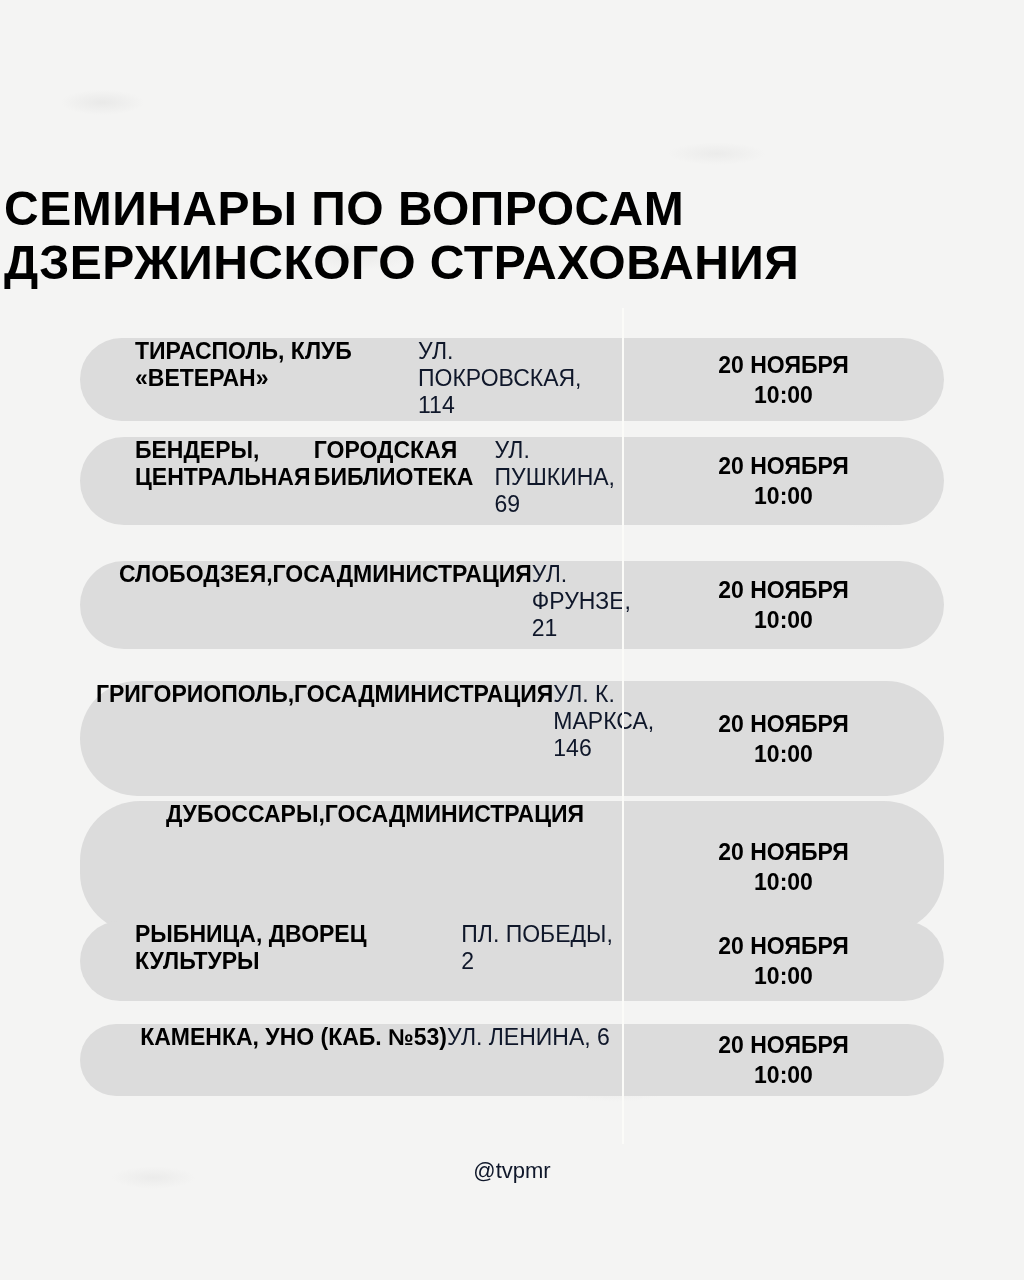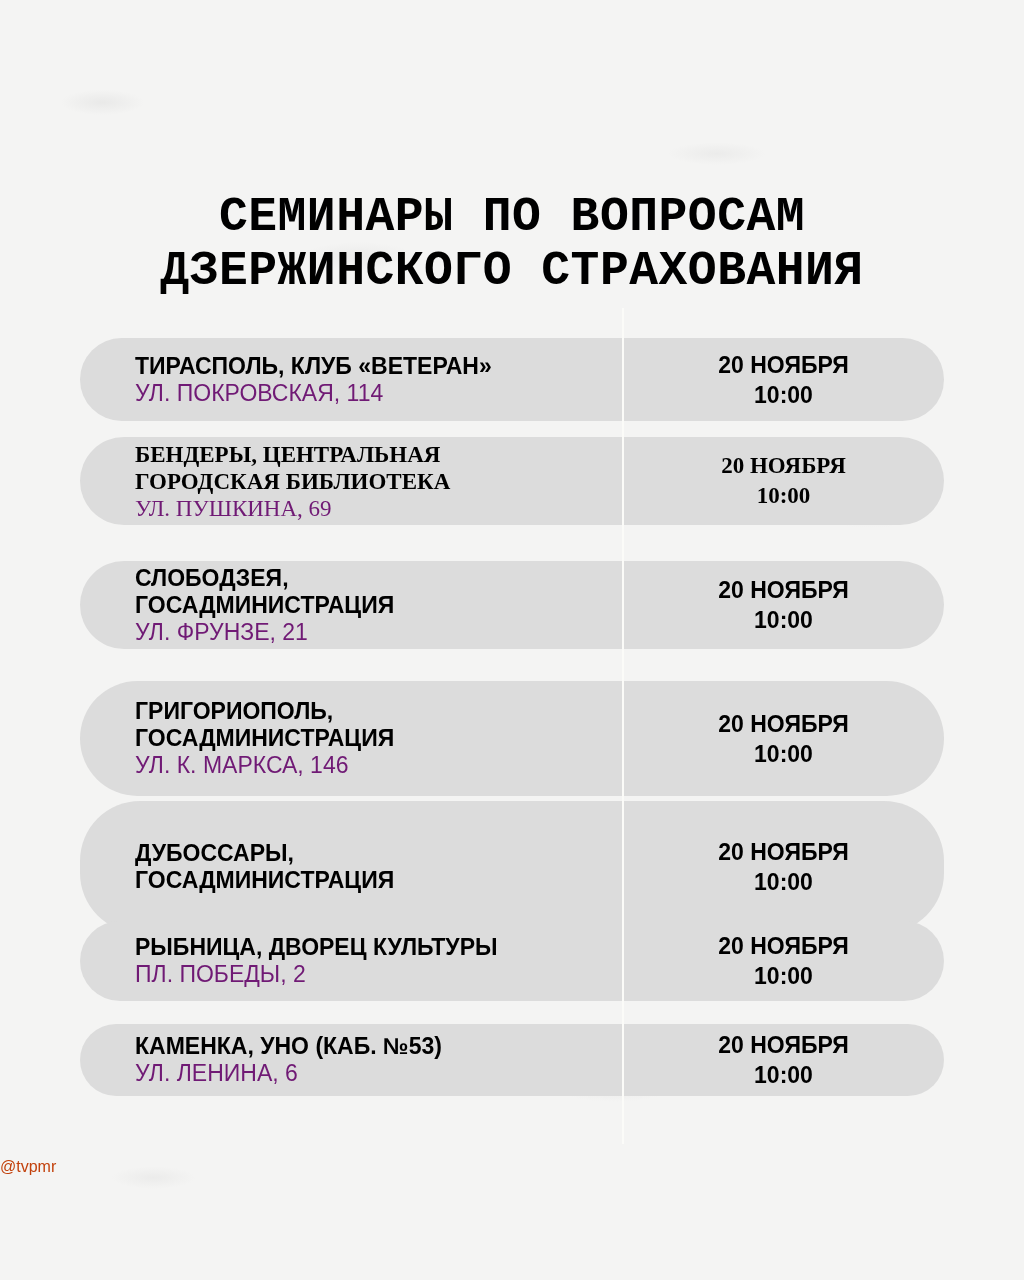--- a/index.html
+++ b/index.html
@@ -19,8 +19,8 @@
   }
   .title {
     position: absolute; left: 0; right: 0; top: 178px;
-    text-align: center; font-weight: 700; font-size: 48px; line-height: 54px;
-    letter-spacing: 0.5px; margin: 12px; font-family: Liberation Mono, monospace;
+    text-align: left; font-weight: 700; font-size: 48px; line-height: 54px;
+    letter-spacing: 0.5px; margin: 4px;
   }
   .divider {
     position: absolute; left: 622px; top: 308px; width: 2px; height: 836px;

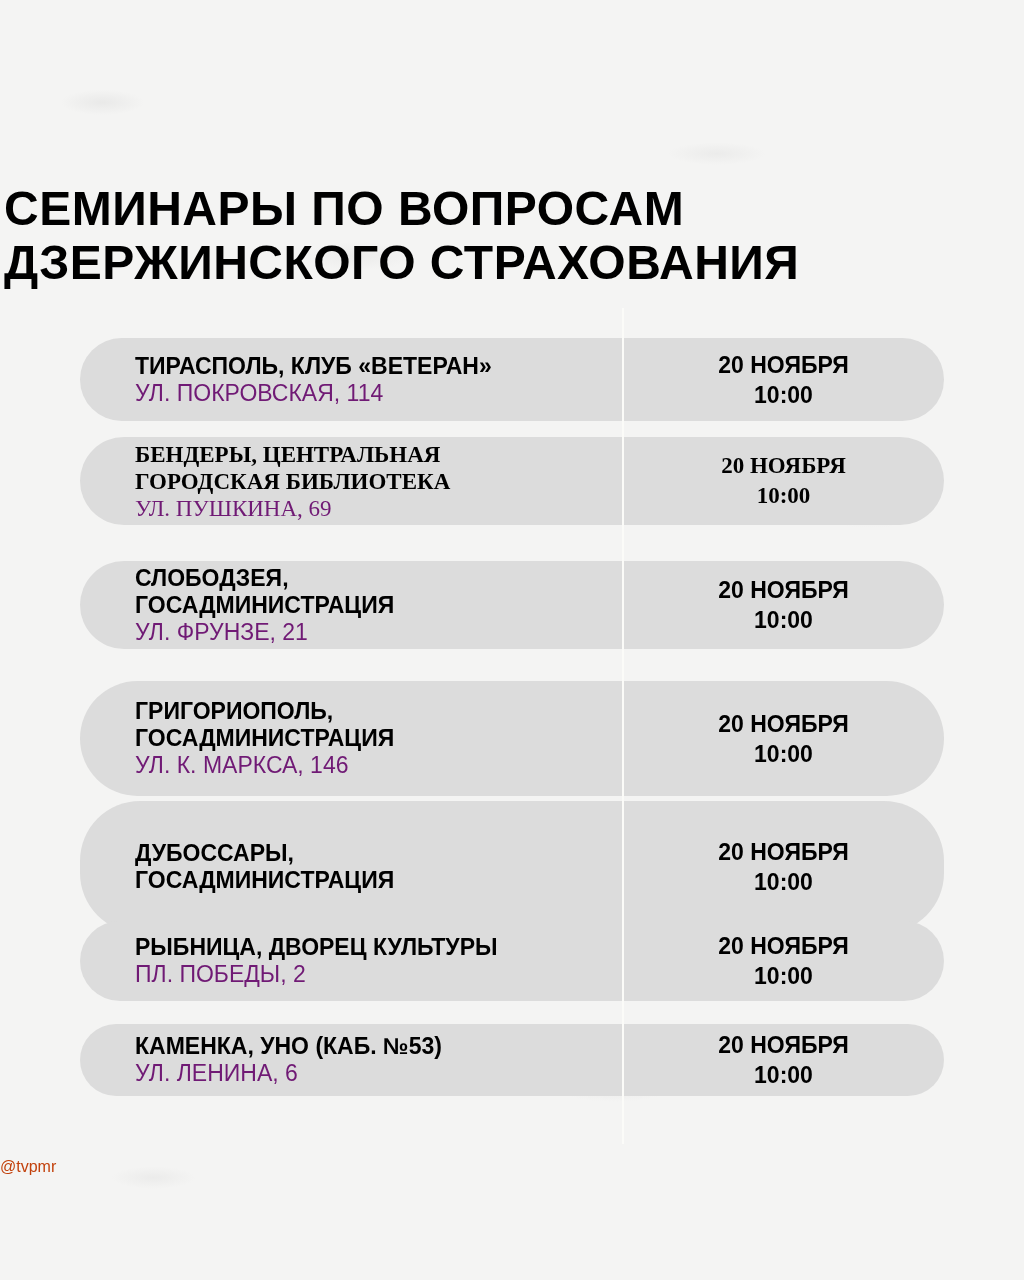--- a/index.html
+++ b/index.html
@@ -33,7 +33,7 @@
   }
   .card .place {
     position: absolute; left: 55px; top: 0; bottom: 0; width: 480px;
-    display: flex; flex-direction: column; justify-content: center;
+    display: flex; justify-content: center;
     font-size: 23px; line-height: 27px;
   }
   .card .name { font-weight: 700; }

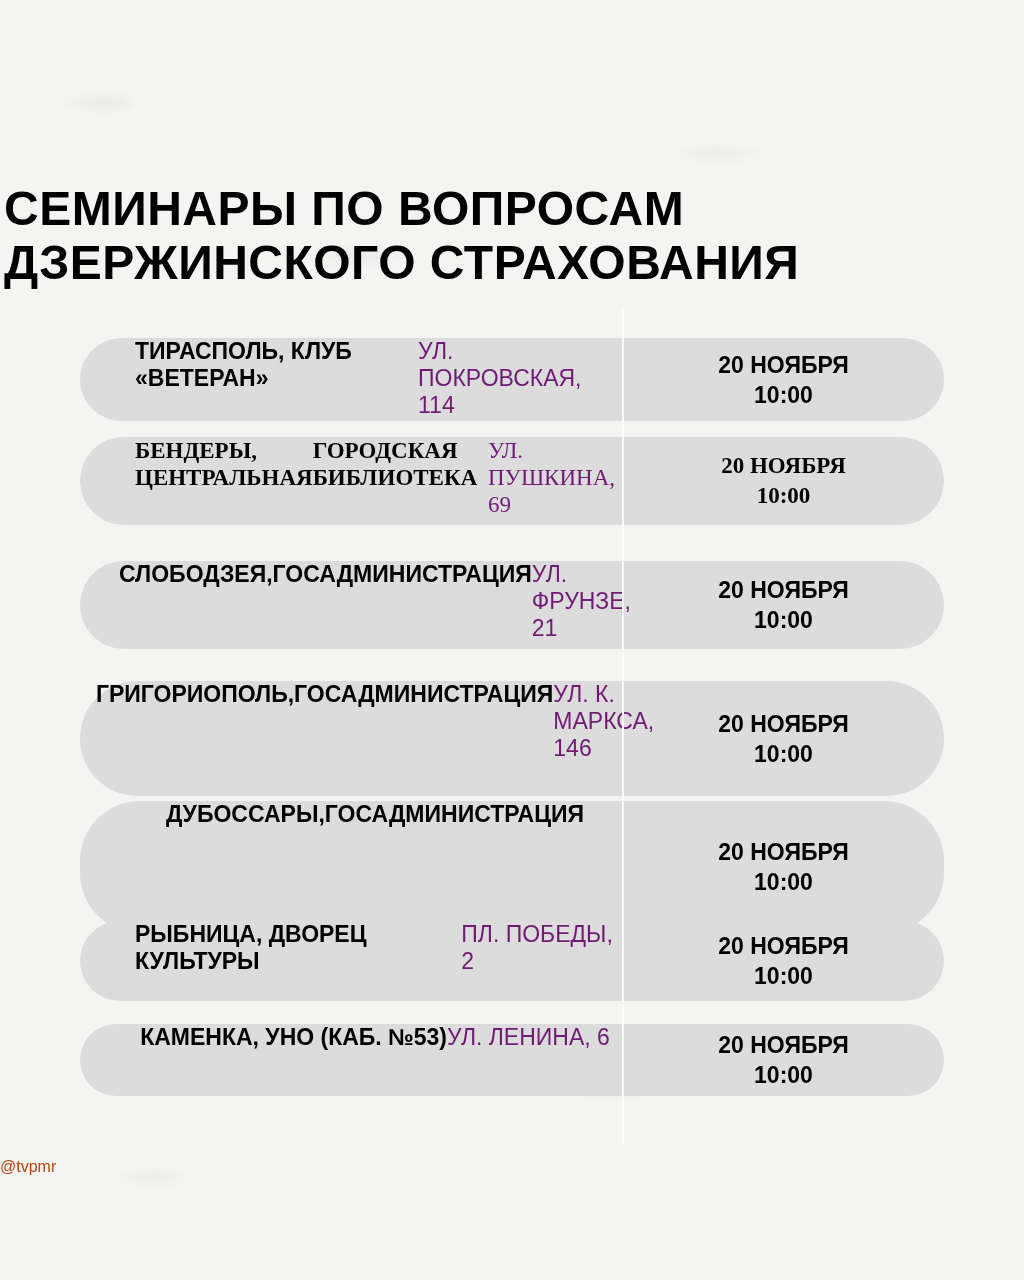--- a/index.html
+++ b/index.html
@@ -37,7 +37,7 @@
     font-size: 23px; line-height: 27px;
   }
   .card .name { font-weight: 700; }
-  .card .addr { font-weight: 400; color: #701a75; }
+  .card .addr { font-weight: 400; color: #0f172a; }
   .card .when {
     position: absolute; left: 543px; right: 0; top: 0; bottom: 0;
     display: flex; flex-direction: column; justify-content: center; align-items: center;

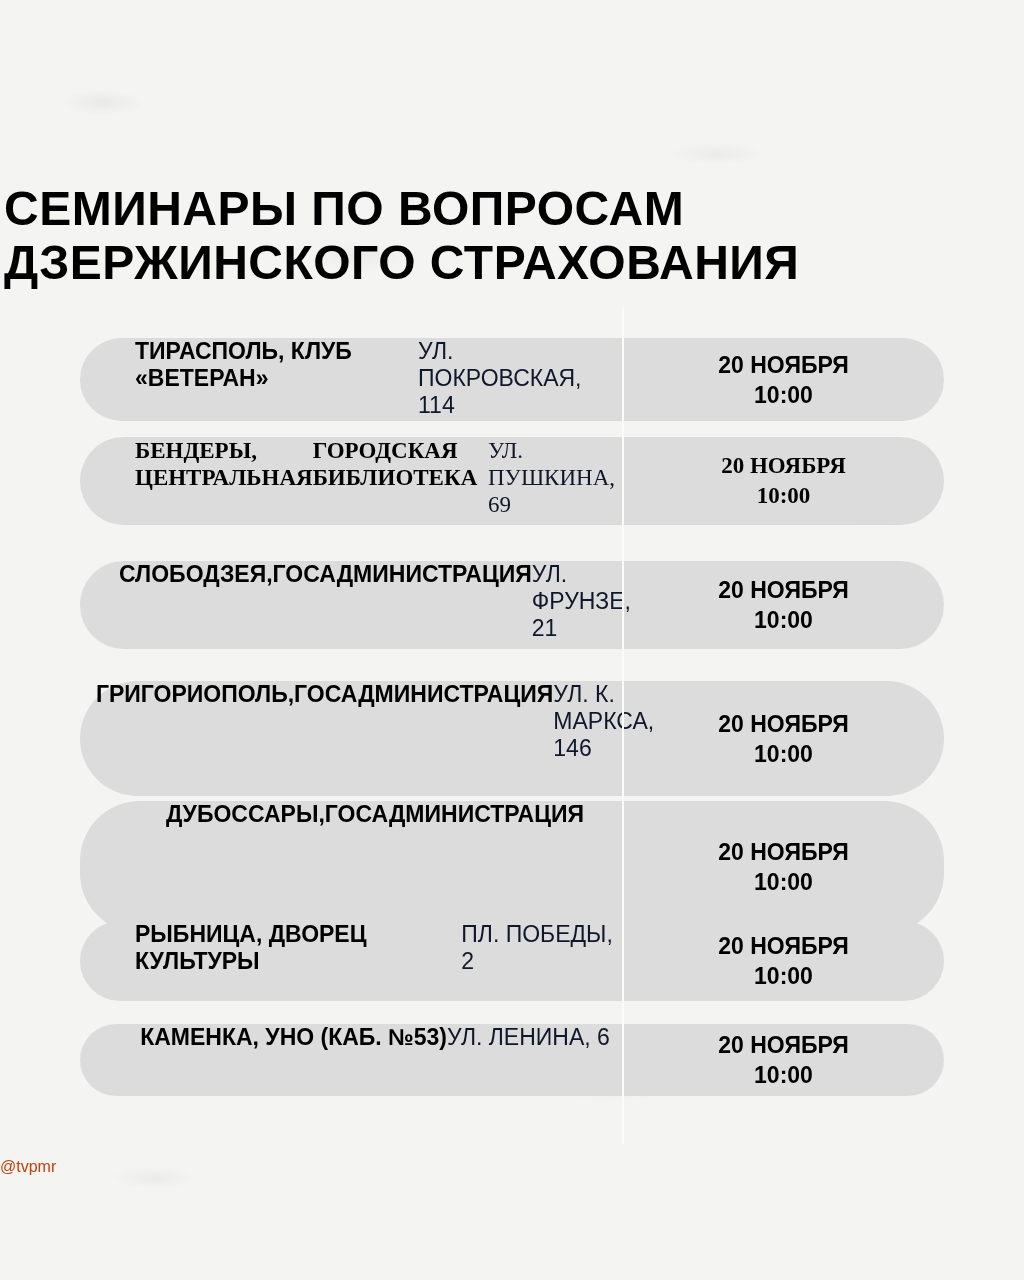--- a/index.html
+++ b/index.html
@@ -69,7 +69,7 @@
   </div>
 </div>
 
-<div class="card" style="top:437px;height:88px;font-family:Liberation Serif, serif;">
+<div class="card" style="top:437px;height:88px;">
   <div class="place">
     <div class="name">БЕНДЕРЫ, ЦЕНТРАЛЬНАЯ</div>
     <div class="name">ГОРОДСКАЯ БИБЛИОТЕКА</div>

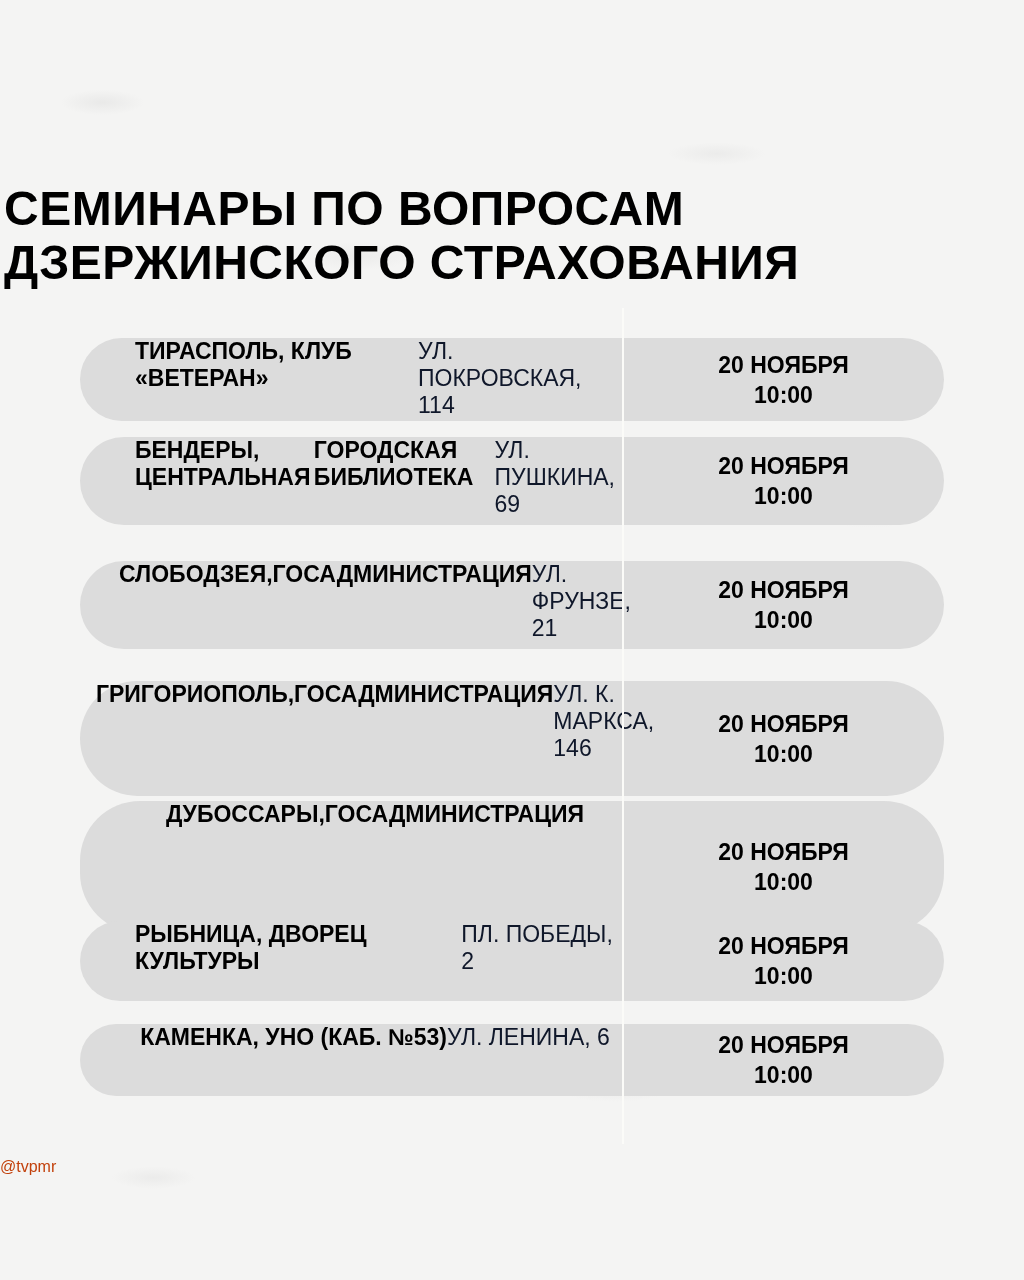--- a/index.html
+++ b/index.html
@@ -44,8 +44,8 @@
     font-weight: 700; font-size: 23px; line-height: 30px; text-align: center;
   }
   .handle {
-    position: absolute; left: 0; right: 0; top: 1158px; text-align: left;
-    font-size: 16px; color: #c2410c; font-weight: 300;
+    position: absolute; left: 0; right: 0; top: 1158px; text-align: center;
+    font-size: 22px; color: #0f172a; font-weight: 300;
   }
 </style>
 </head>

